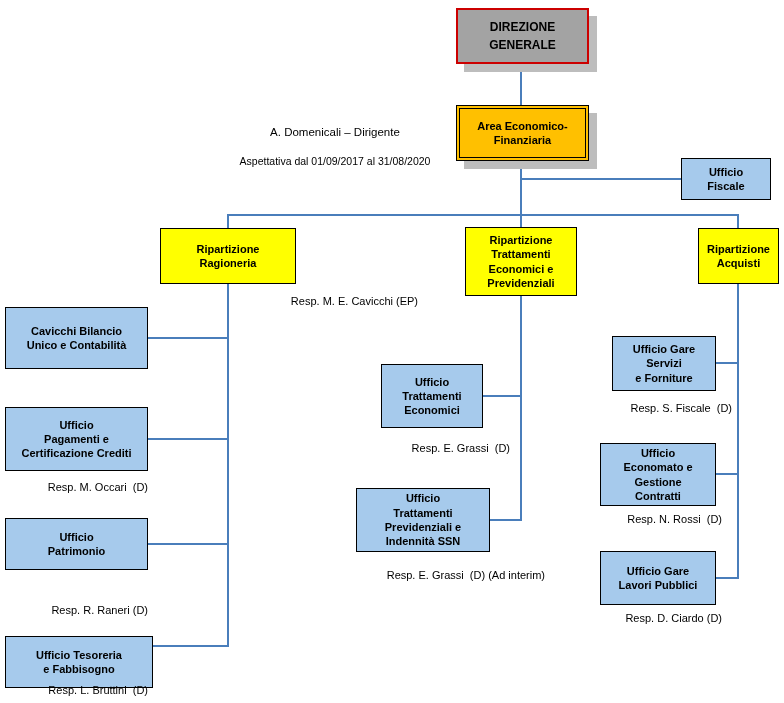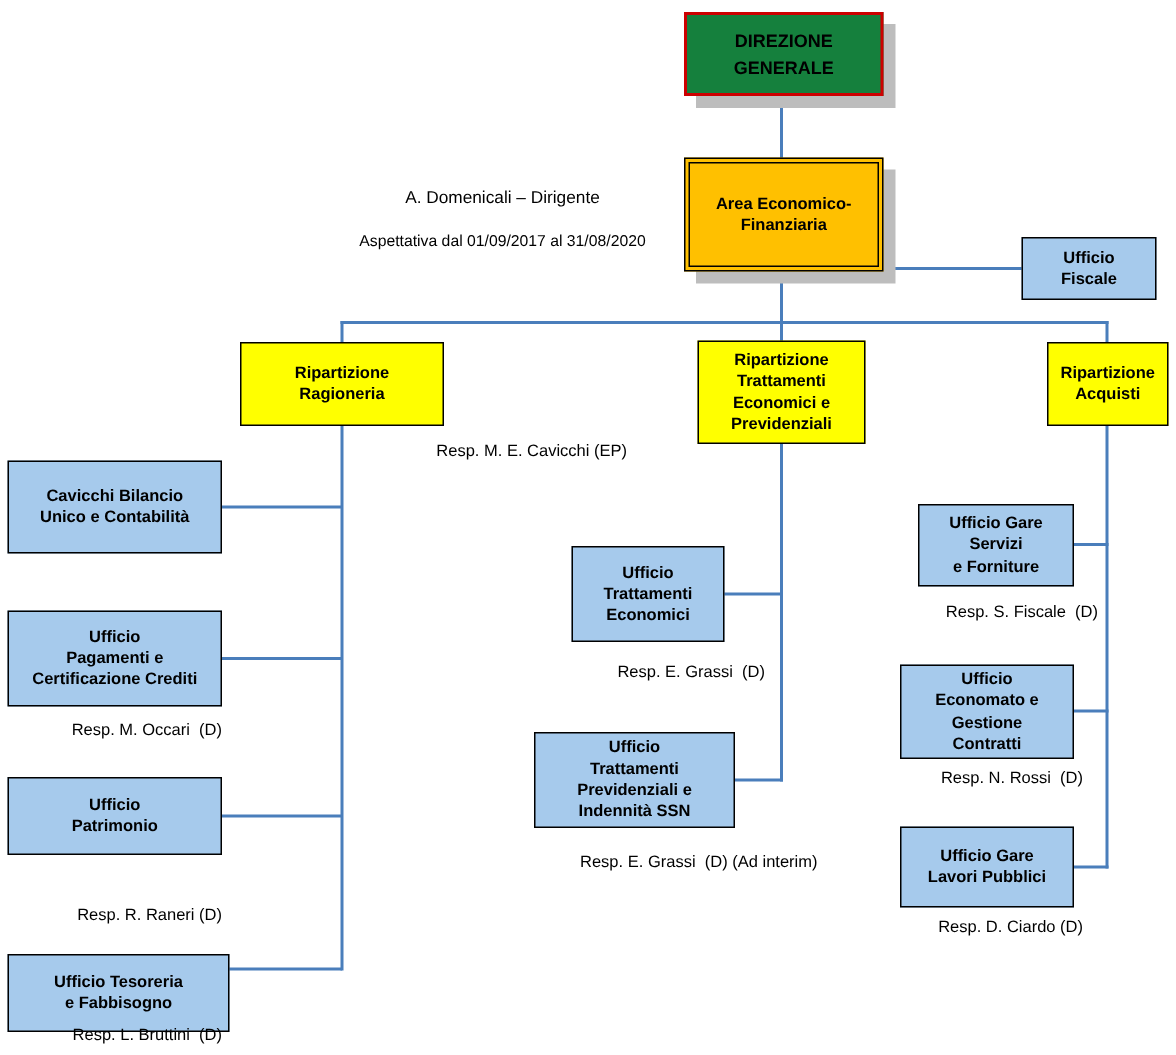--- a/index.html
+++ b/index.html
@@ -16,7 +16,7 @@
   .box{position:absolute;display:flex;align-items:center;justify-content:center;
        text-align:center;border:1px solid #000;background:#fff}
   .lbl{white-space:pre-line;font-weight:bold;font-size:11px;line-height:1.3;display:block;width:100%}
-  .direzione{background:#15803d;border:2px solid #CC0000}
+  .direzione{background:#a3a3a3;border:2px solid #CC0000}
   .direzione .lbl{font-size:12px;line-height:1.5}
   .area{background:#FFC000;border:4px double #000}
   .shadowed{box-shadow:8px 8px 0 #BDBDBD}

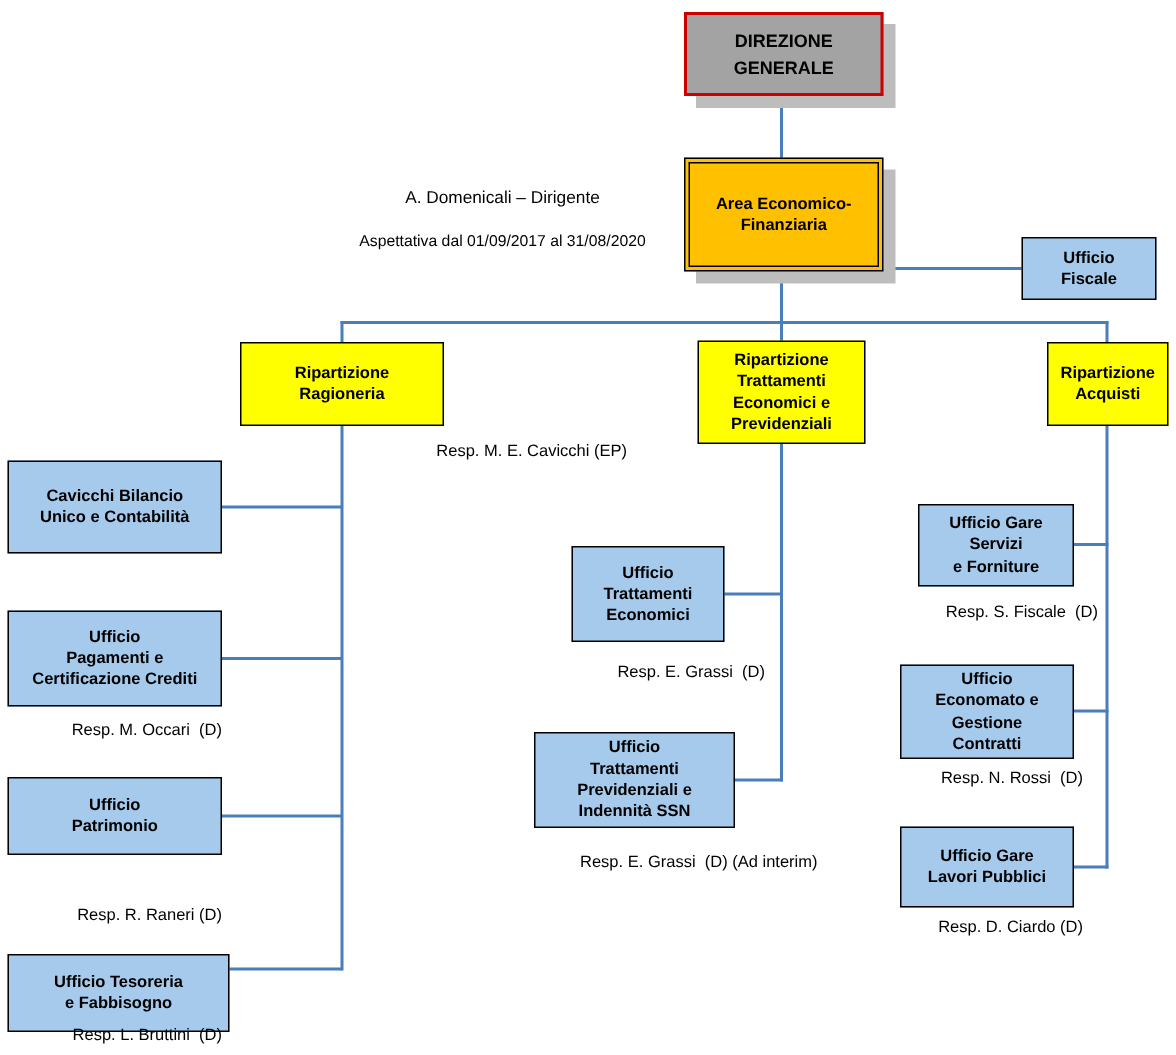--- a/index.html
+++ b/index.html
@@ -62,7 +62,7 @@
 GENERALE</span>
   </div>
 
-  <div class="box area shadowed" style="left:456px;top:105px;width:133px;height:76px">
+  <div class="box area shadowed" style="left:456px;top:105px;width:133px;height:56px">
     <span class="lbl">Area Economico-
 Finanziaria</span>
   </div>

